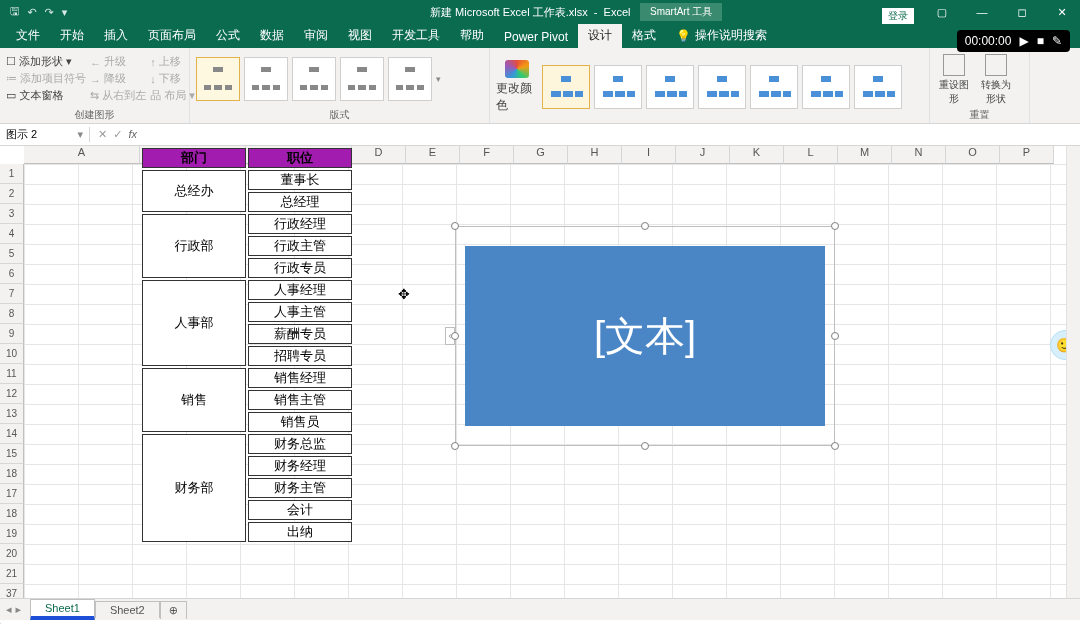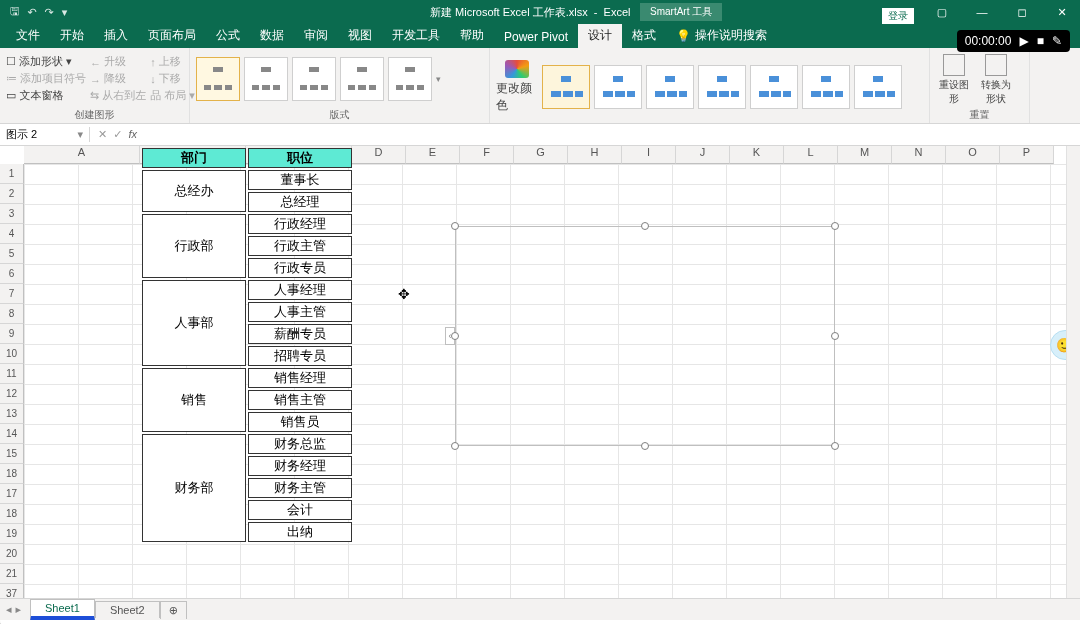--- a/index.html
+++ b/index.html
@@ -69,7 +69,7 @@
   
   .data-table { position: absolute; left: 140px; top: 0; font-size: 13px; text-align: center; }
   .data-table th, .data-table td { border: 1px solid #333; padding: 0 4px; height: 20px; background: #fff; }
-  .data-table th { background: #5eead4; width: 104px; }
+  .data-table th { background: #a21caf; width: 104px; }
   .data-table td { width: 104px; }
 
   

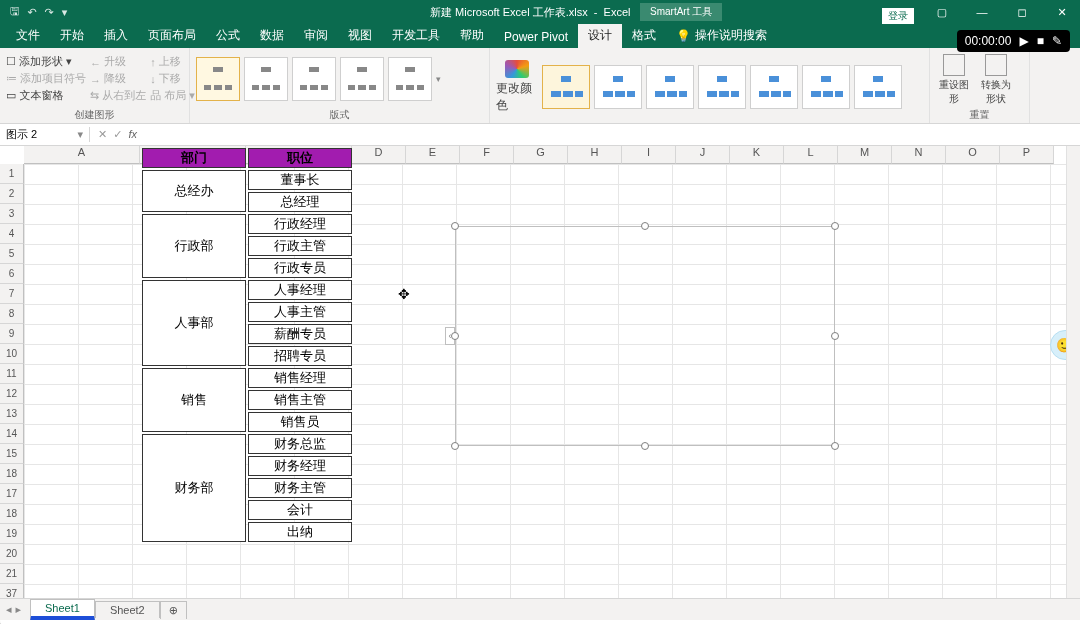--- a/index.html
+++ b/index.html
@@ -400,6 +400,9 @@
   <div class="smartart-sel">
     <div class="sel-frame"></div>
     <div class="pane-toggle">‹</div>
+    <div class="smart-box">
+        <span>[文本]</span>
+      </div>
     <div class="handle h-tl"></div>
     <div class="handle h-tm"></div>
     <div class="handle h-tr"></div>

